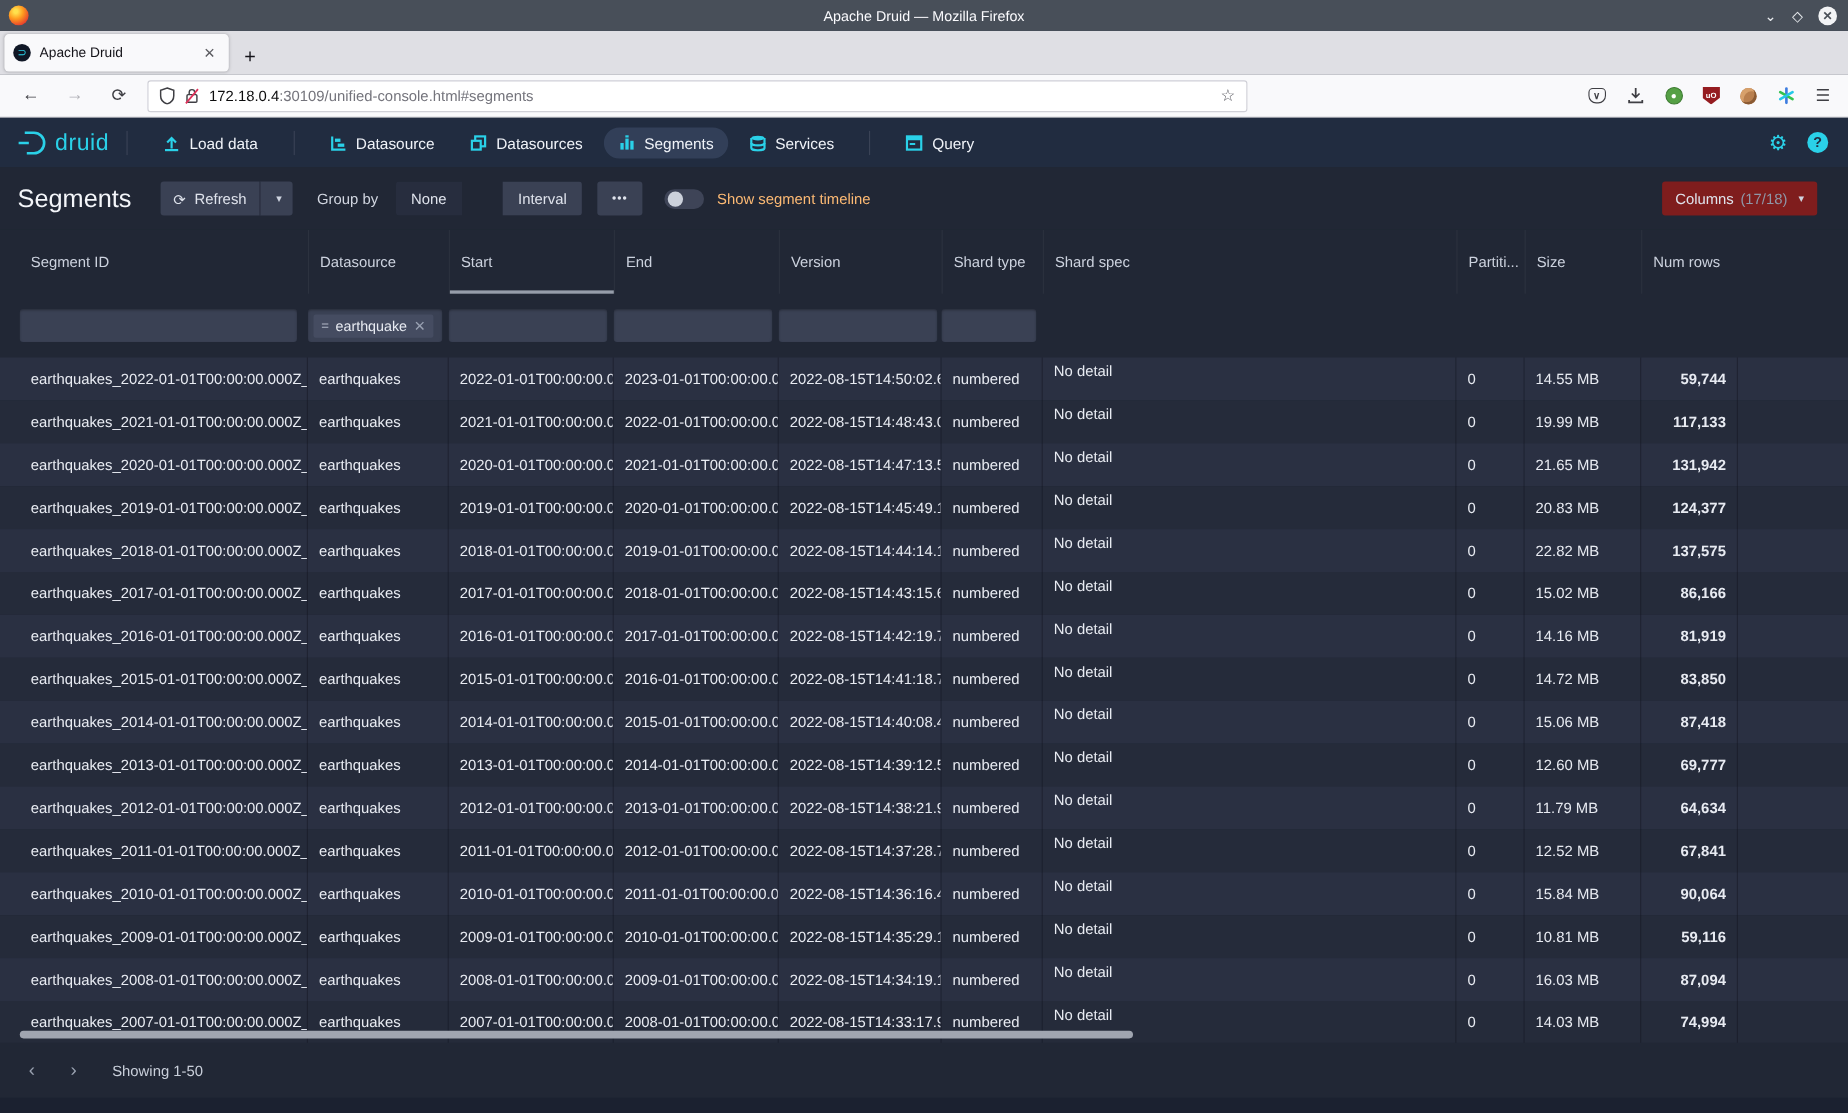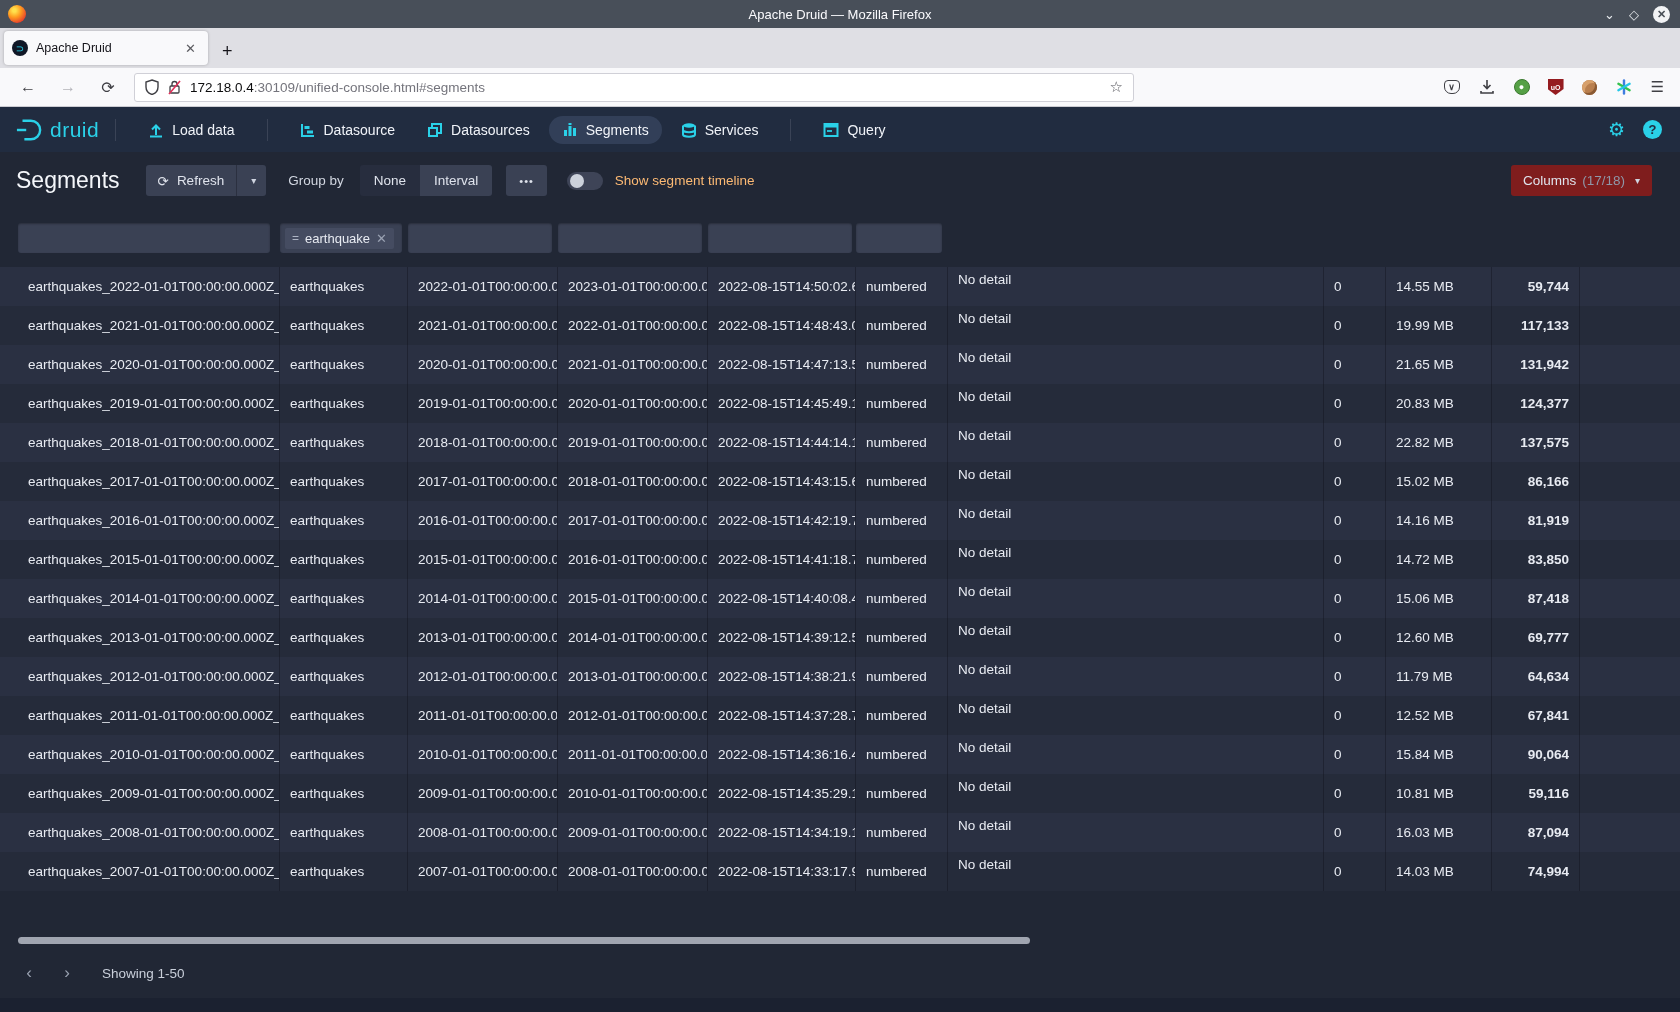--- a/index.html
+++ b/index.html
@@ -73,7 +73,7 @@
   .refresh-caret { border-radius:0 3px 3px 0; border-left:1px solid #2b3040; padding:0 10px; }
   .label { color:#d2d7e1; font-size:13.5px; }
   .grouplabel { margin-left:22px; }
-  .seg-group { display:flex; margin-left:16px; border-radius:3px; overflow:hidden; }
+  .seg-group { display:flex; margin-left:16px; border-radius:3px; overflow:hidden;gap:37px; }
   .seg-btn { height:31px; display:flex; align-items:center; padding:0 14px; font-size:13.5px; color:#dfe3ec; background:#3a4154; }
   .seg-btn.pressed { background:#272d3e; }
   .more-btn { margin-left:14px; letter-spacing:1px; font-size:11px; padding:0 13px; }

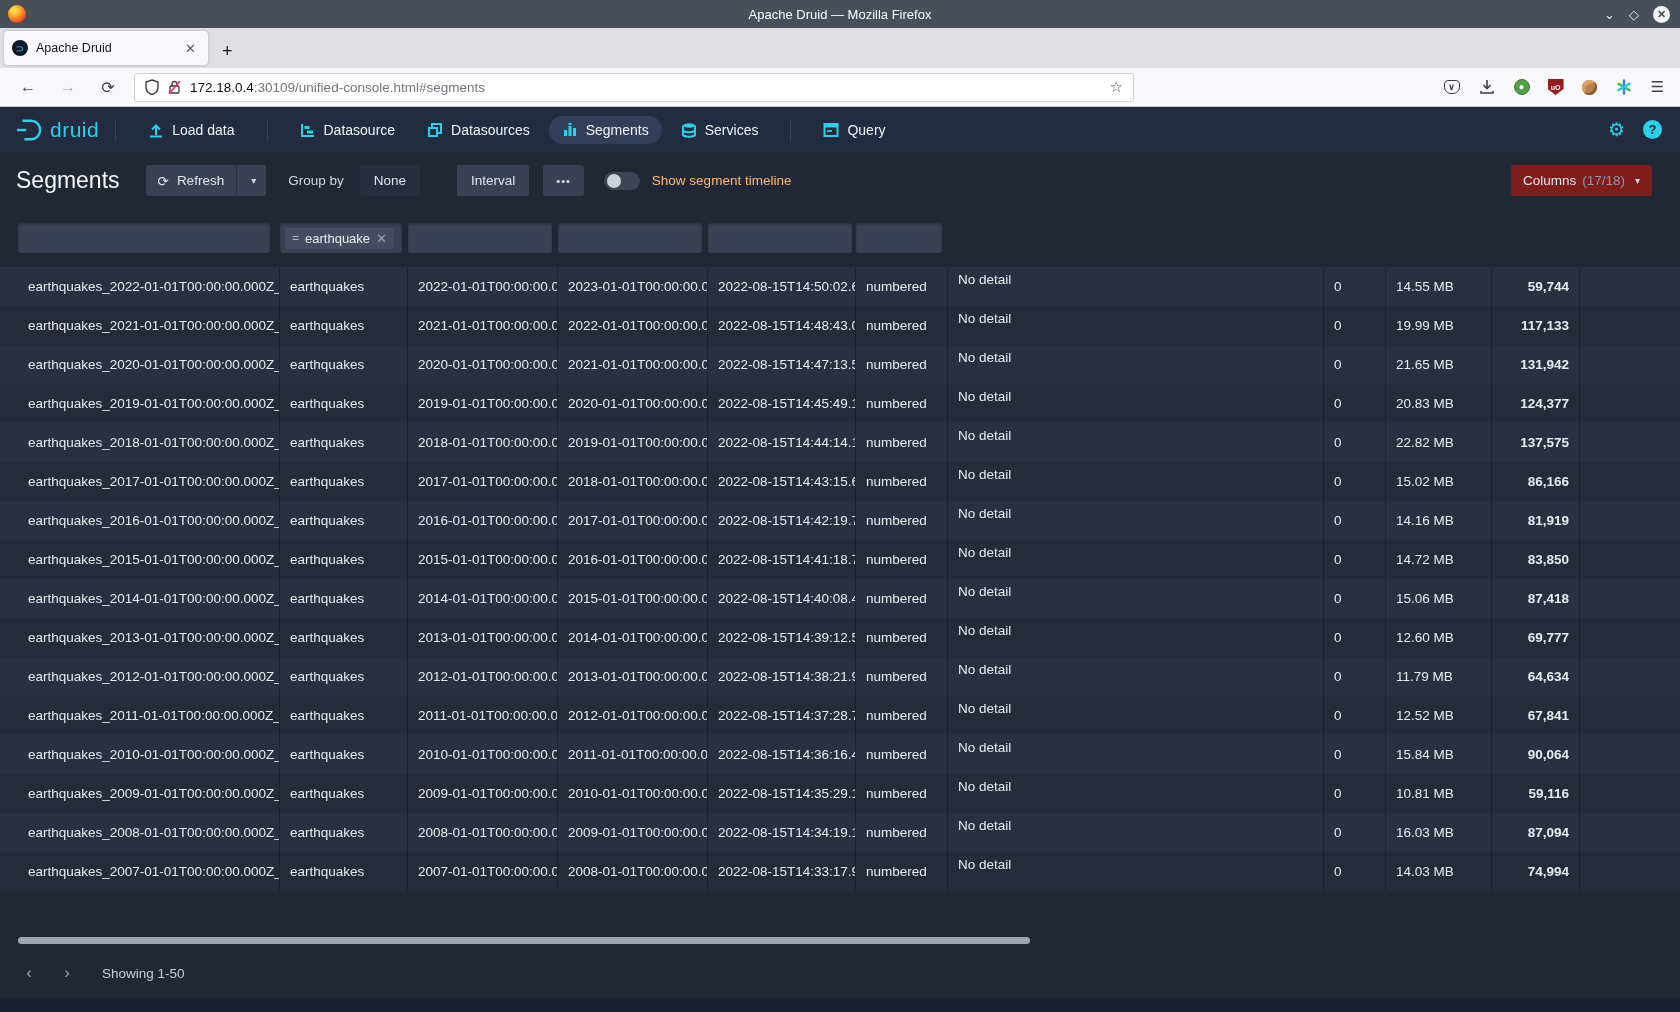--- a/index.html
+++ b/index.html
@@ -292,6 +292,18 @@
   </div>
 
   <div class="tablewrap">
+    <div class="thead" id="thead">
+        <div class="th c-id">Segment ID</div>
+        <div class="th c-ds">Datasource</div>
+        <div class="th c-start sorted">Start</div>
+        <div class="th c-end">End</div>
+        <div class="th c-ver">Version</div>
+        <div class="th c-st">Shard type</div>
+        <div class="th c-ss">Shard spec</div>
+        <div class="th c-part">Partiti...</div>
+        <div class="th c-size">Size</div>
+        <div class="th c-rows">Num rows</div>
+      </div>
 
     <div class="filterrow">
       <div class="fcell c-id">

